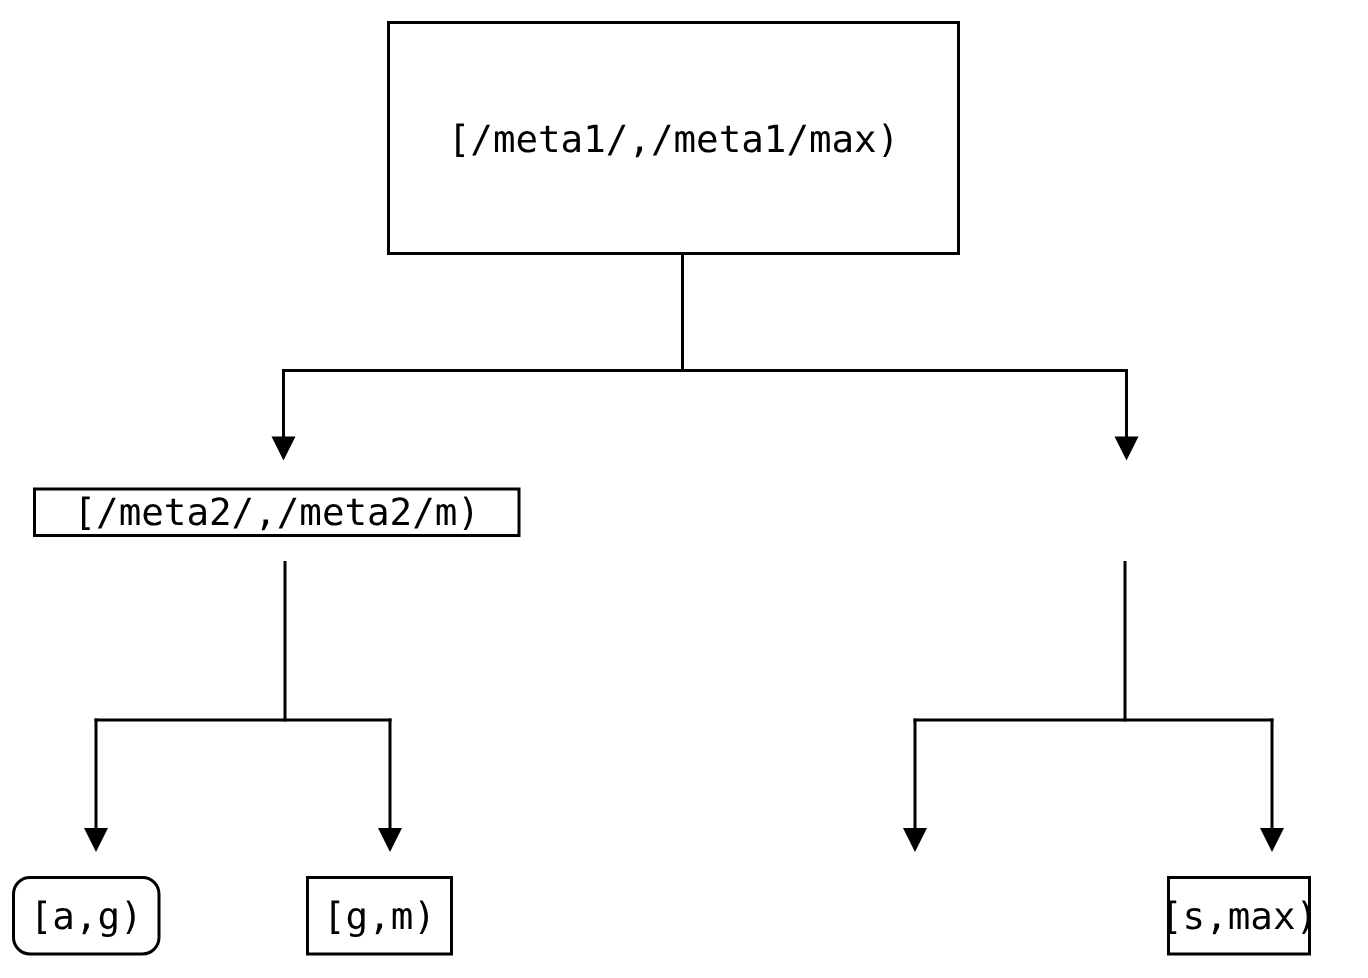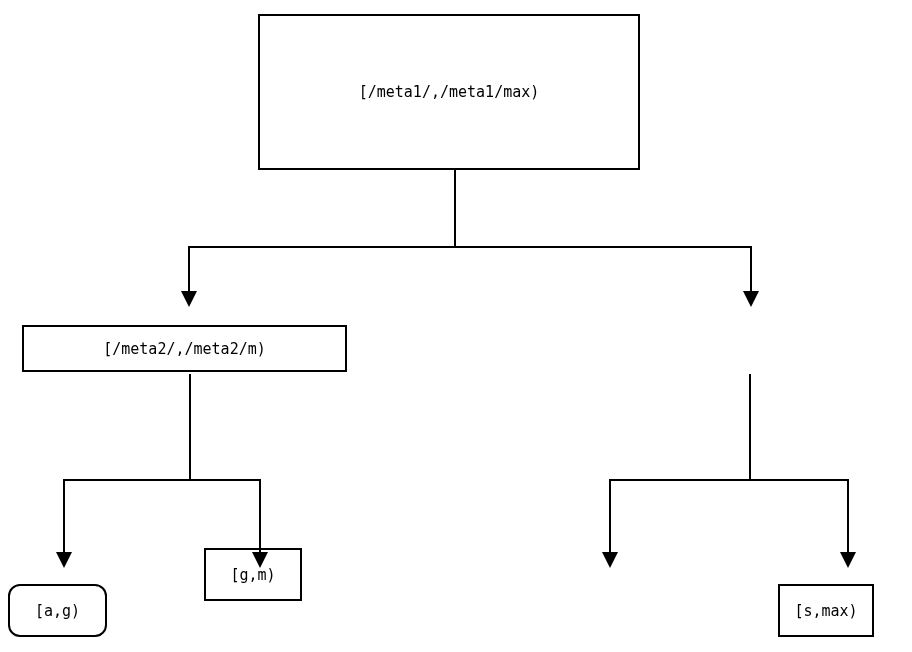--- a/index.html
+++ b/index.html
@@ -24,7 +24,7 @@
     display: flex;
     align-items: center;
     justify-content: center;
-    font-size: 15px;
+    font-size: 25px;
     letter-spacing: 0;
     white-space: nowrap;
   }

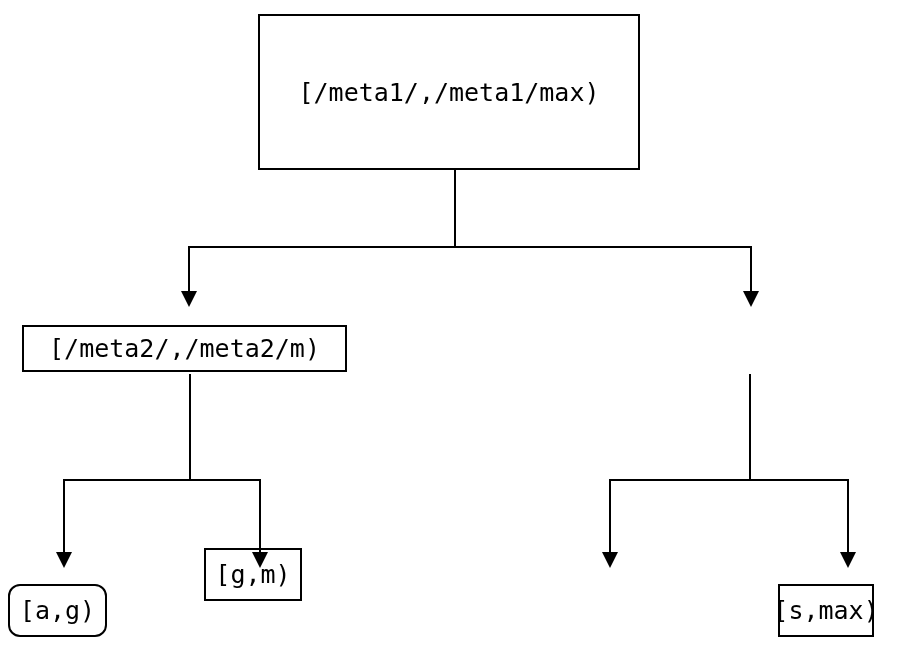--- a/index.html
+++ b/index.html
@@ -29,7 +29,7 @@
     white-space: nowrap;
   }
   .node.root      { left: 258px; top: 14px;  width: 382px; height: 156px; }
-  .node.l2-left   { left: 22px;  top: 325px; width: 325px; height: 47px; }
+  .node.l2-left   { left: 22px;  top: 325px; width: 325px; height: 33px; }
   .node.l2-right  { left: 582px; top: 325px; width: 320px; height: 49px; }
   .node.leaf-ag   { left: 8px;   top: 584px; width: 99px;  height: 53px; border-radius: 12px; }
   .node.leaf-gm   { left: 204px; top: 548px; width: 98px;  height: 53px; }

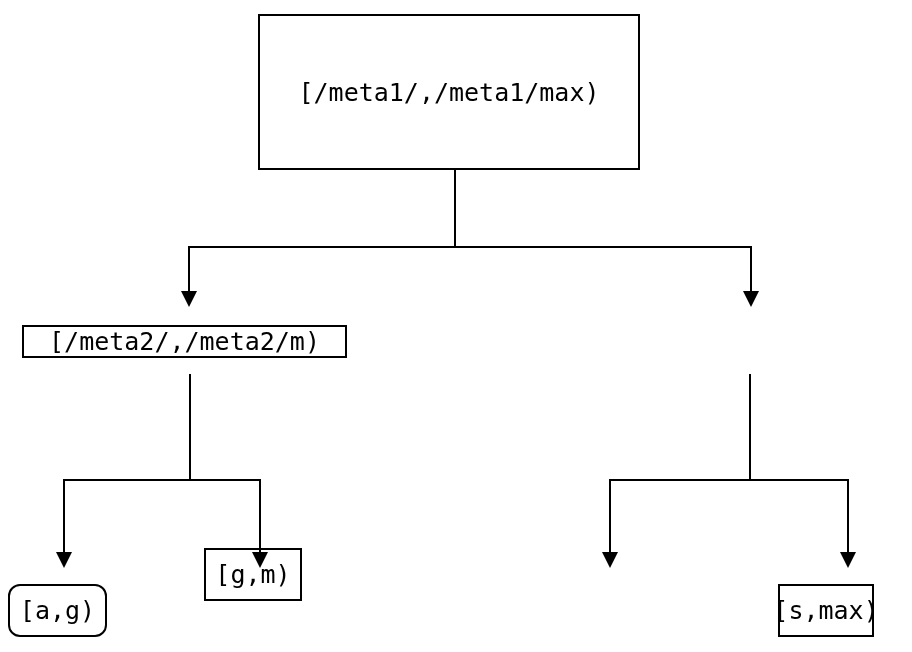--- a/index.html
+++ b/index.html
@@ -32,7 +32,7 @@
   .node.l2-left   { left: 22px;  top: 325px; width: 325px; height: 33px; }
   .node.l2-right  { left: 582px; top: 325px; width: 320px; height: 49px; }
   .node.leaf-ag   { left: 8px;   top: 584px; width: 99px;  height: 53px; border-radius: 12px; }
-  .node.leaf-gm   { left: 204px; top: 548px; width: 98px;  height: 53px; }
+  .node.leaf-gm   { left: 204px; top: 584px; width: 98px;  height: 53px; }
   .node.leaf-ms   { left: 553px; top: 584px; width: 100px; height: 53px; }
   .node.leaf-smax { left: 778px; top: 584px; width: 96px; height: 53px; }
 

